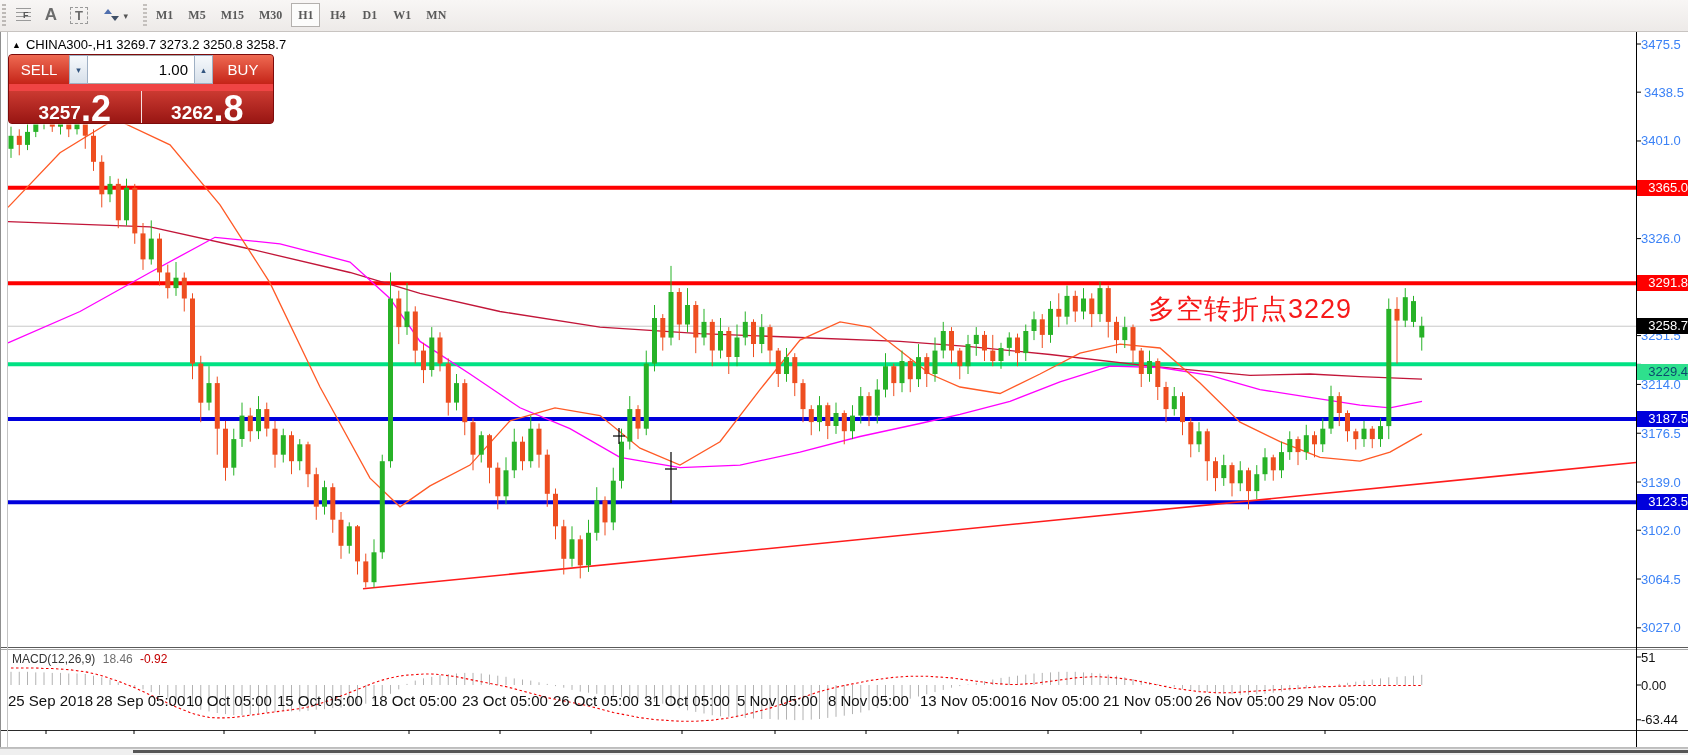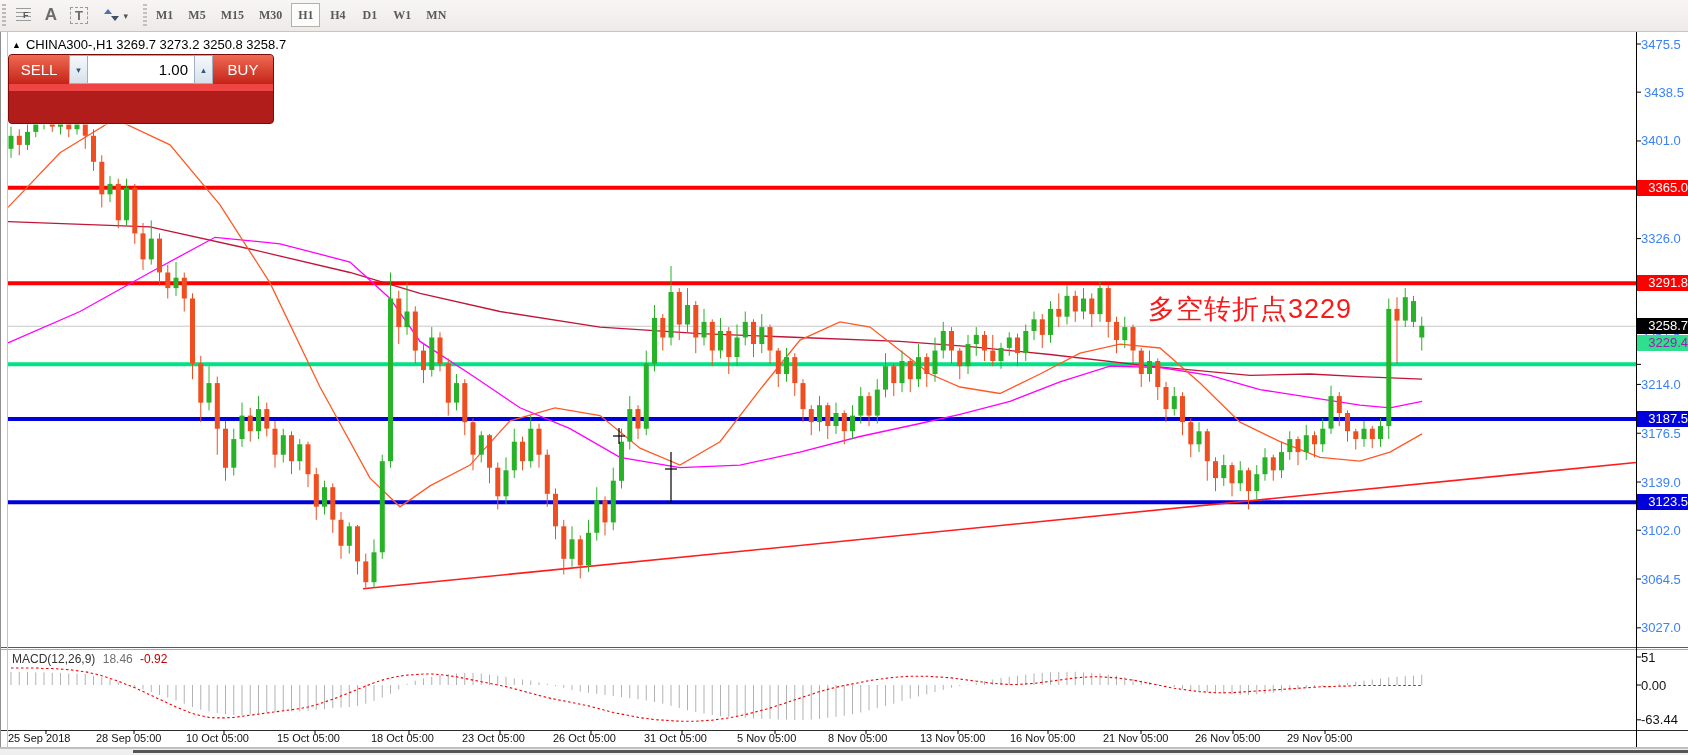--- a/index.html
+++ b/index.html
@@ -695,6 +695,11 @@
       <button class="op-up"><span>▴</span></button>
       <button class="op-buy">BUY</button>
     </div>
+    <div class="op-row2">
+      <div class="op-price"><span class="pi">3257</span><span class="pd">.2</span></div>
+      <div class="op-div"></div>
+      <div class="op-price"><span class="pi">3262</span><span class="pd">.8</span></div>
+    </div>
   </div>
 
   <div id="annotation" style="left: 1148px; top: 291px; color: rgb(247, 26, 26);">多空转折点3229</div>

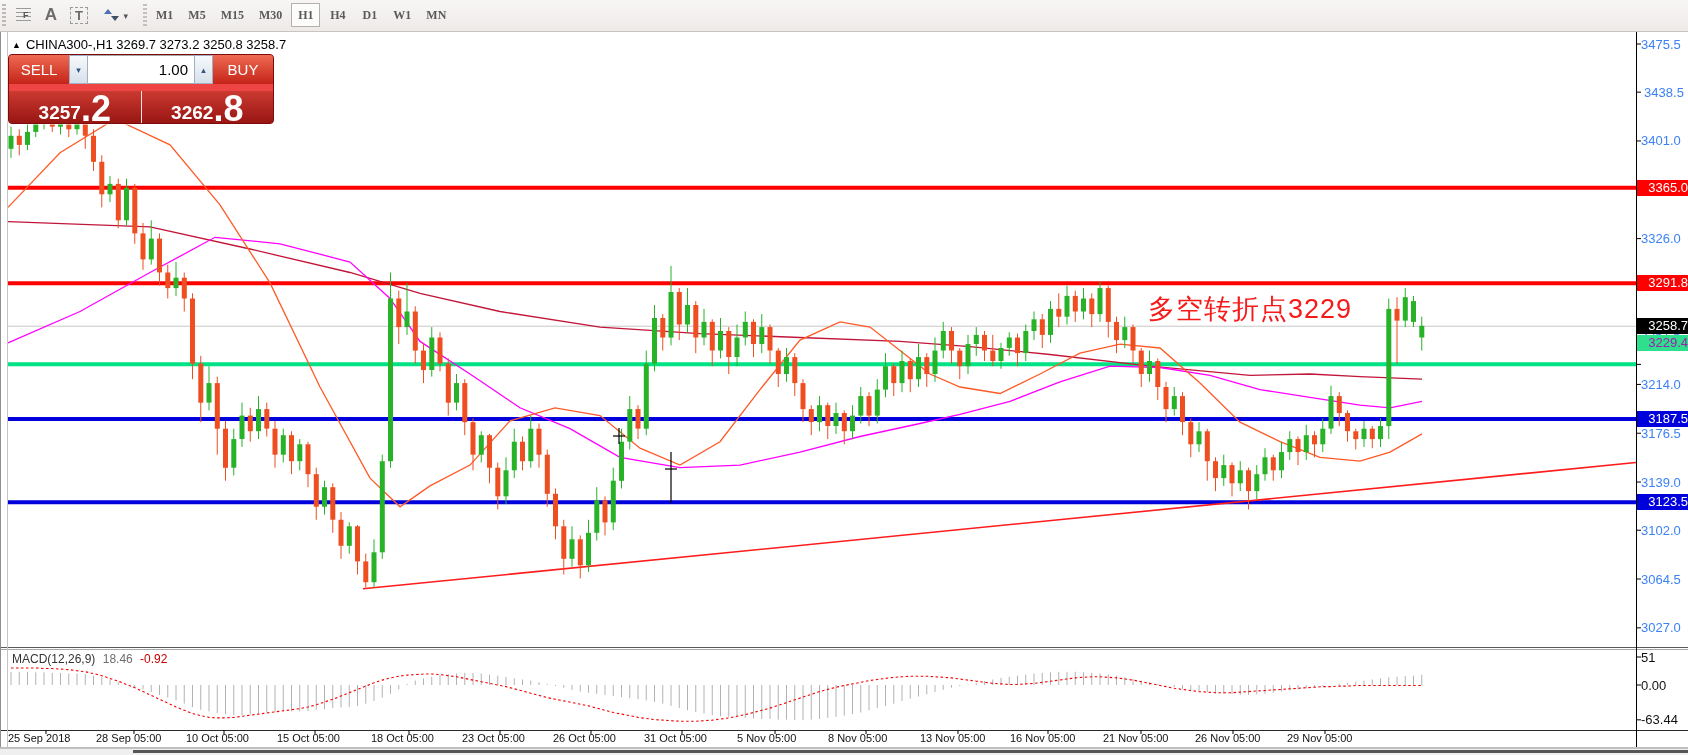--- a/index.html
+++ b/index.html
@@ -725,7 +725,7 @@
       <div class="ybadge" style="top: 179.843px; background: rgb(254, 0, 0); color: rgb(255, 255, 255);">3365.0</div>
       <div class="ybadge" style="top: 275.131px; background: rgb(254, 0, 0); color: rgb(255, 255, 255);">3291.8</div>
       <div class="ybadge" style="top: 318.219px; background: rgb(0, 0, 0); color: rgb(255, 255, 255);">3258.7</div>
-      <div class="ybadge" style="top: 335px; background: rgb(46, 224, 141); color: #a21caf;">3229.4</div>
+      <div class="ybadge" style="top: 364px; background: rgb(46, 224, 141); color: #0c4a6e;">3229.4</div>
       <div class="ybadge" style="top: 410.904px; background: rgb(0, 0, 220); color: rgb(255, 255, 255);">3187.5</div>
       <div class="ybadge" style="top: 494.216px; background: rgb(0, 0, 220); color: rgb(255, 255, 255);">3123.5</div>
     </div>

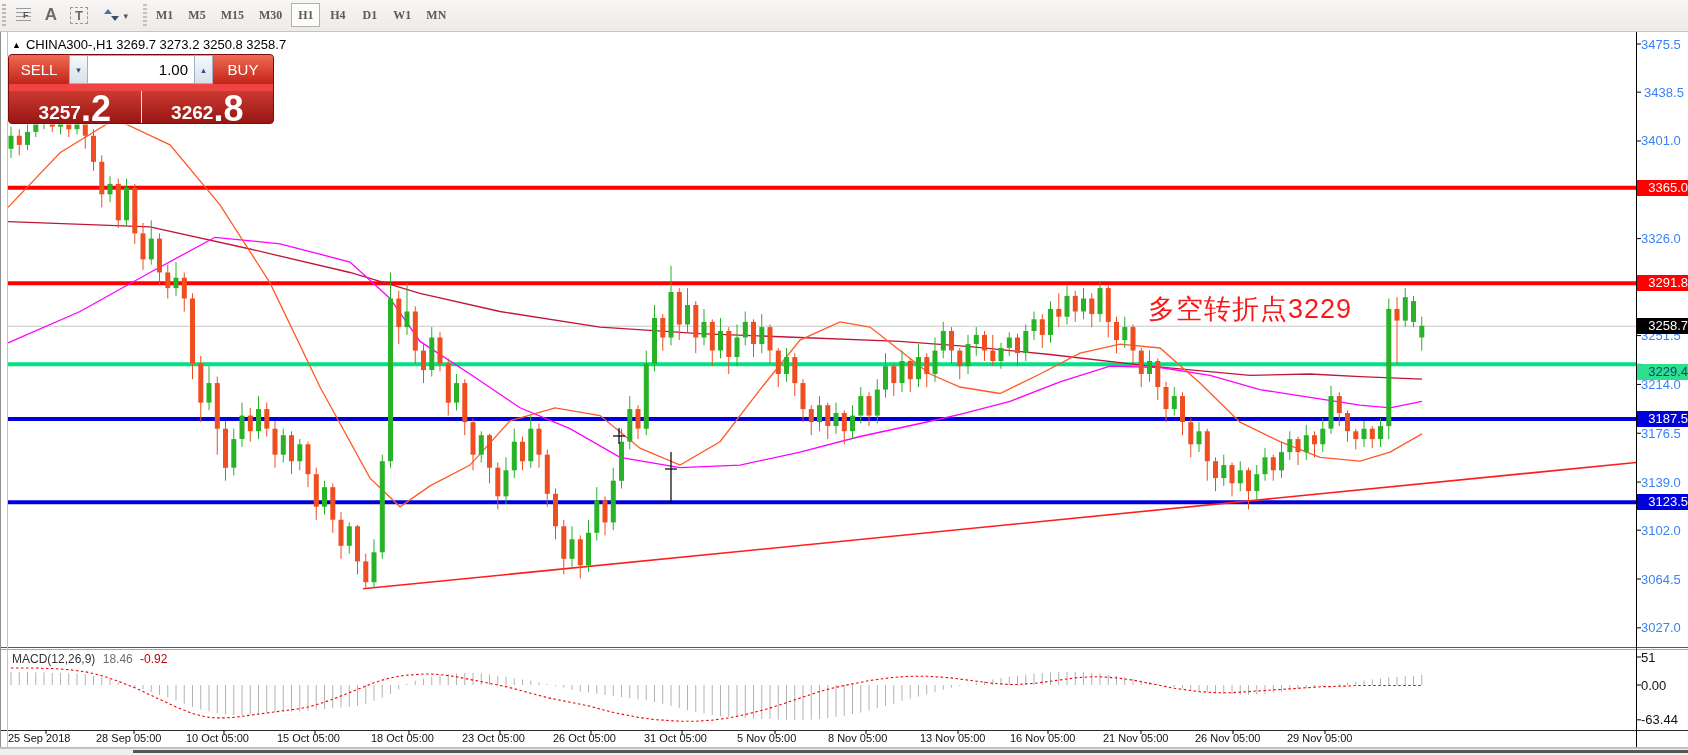--- a/index.html
+++ b/index.html
@@ -56,7 +56,7 @@
   .ytick{position:absolute;left:1641px;width:46px;height:15px;font-size:13px;color:#3b82f6;z-index:4;}
   .ybadge{position:absolute;left:1637px;width:49px;height:16px;line-height:16px;font-size:13px;
           text-align:right;padding-left:2px;z-index:5;}
-  .xtick{position:absolute;top:732px;font-size:11px;color:#111;z-index:4;white-space:nowrap;}
+  .xtick{position:absolute;top:692px;font-size:15px;color:#111;z-index:4;white-space:nowrap;}
   .mtick{position:absolute;left:1641px;width:46px;height:15px;font-size:13px;color:#111;z-index:4;}
   #macd-label{position:absolute;left:12px;top:652px;z-index:4;font-size:12px;color:#333;}
   #macd-label .mv{color:#6e6e6e;margin-left:4px;}

